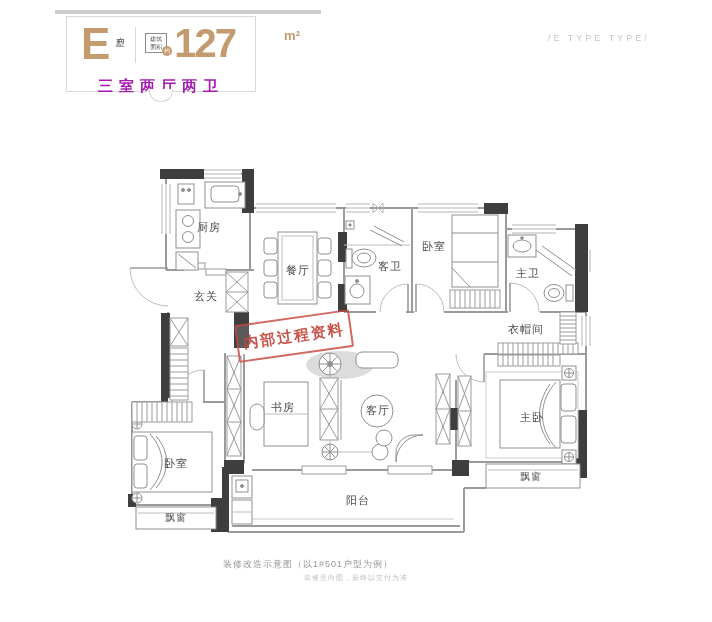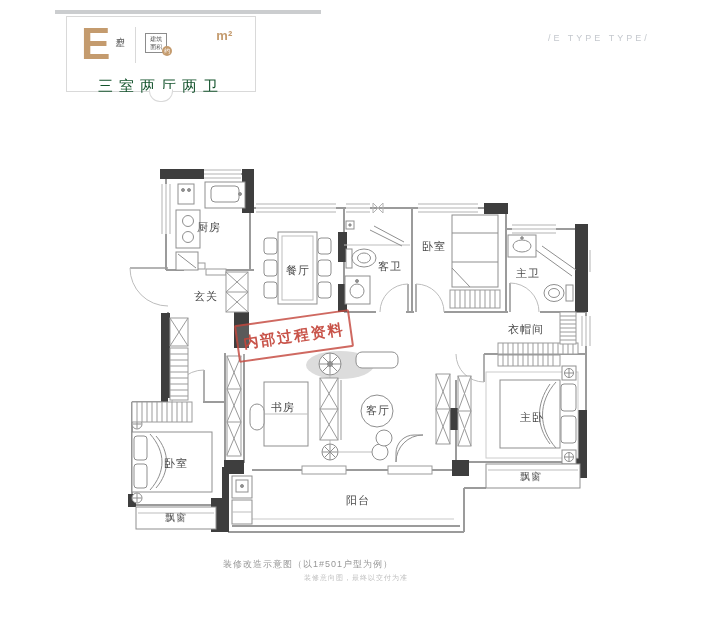--- a/index.html
+++ b/index.html
@@ -53,6 +53,7 @@
         <span>面积</span>
         <span class="approx-circle">约</span>
       </span>
+      <span class="area-value">127</span>
       <span class="area-unit">m²</span>
     </div>
     <div class="badge-row2">三室两厅两卫</div>

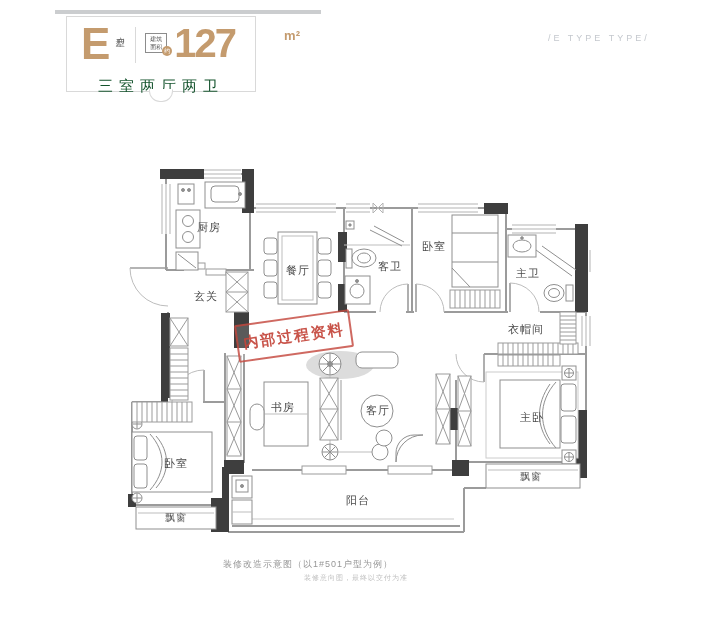--- a/index.html
+++ b/index.html
@@ -20,7 +20,7 @@
   .area-value{font-size:40px;font-weight:bold;color:#c49b6e;line-height:40px;margin-left:7px;
               letter-spacing:-2px;}
   .area-unit{font-size:13px;color:#c49b6e;margin-top:5px;margin-left:2px;font-weight:bold;padding-left:47px;}
-  .badge-row2{text-align:center;font-size:15px;font-weight:normal;color:#14532d;letter-spacing:6px;margin-top:8px;}
+  .badge-row2{text-align:center;font-size:15px;font-weight:bold;color:#a21caf;letter-spacing:6px;margin-top:8px;}
   .badge-notch{position:absolute;left:50%;bottom:-11px;transform:translateX(-50%);width:22px;height:11px;
                background:#fff;border:1px solid #d9d9d9;border-top:1px solid #fff;border-radius:0 0 11px 11px;}
   .subtitle{position:absolute;left:548px;top:33px;font-size:9px;letter-spacing:3px;color:#c4c8ce;}

